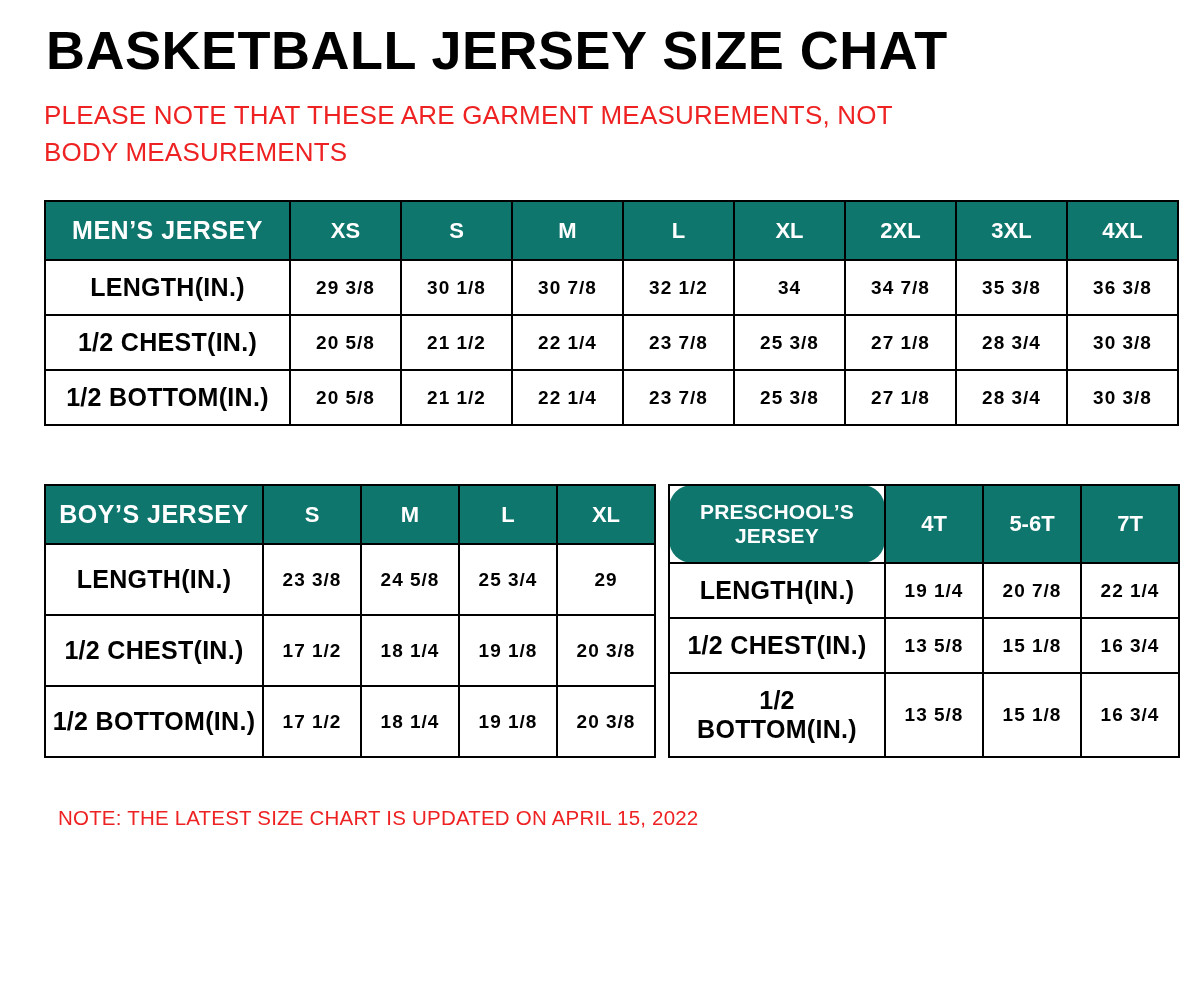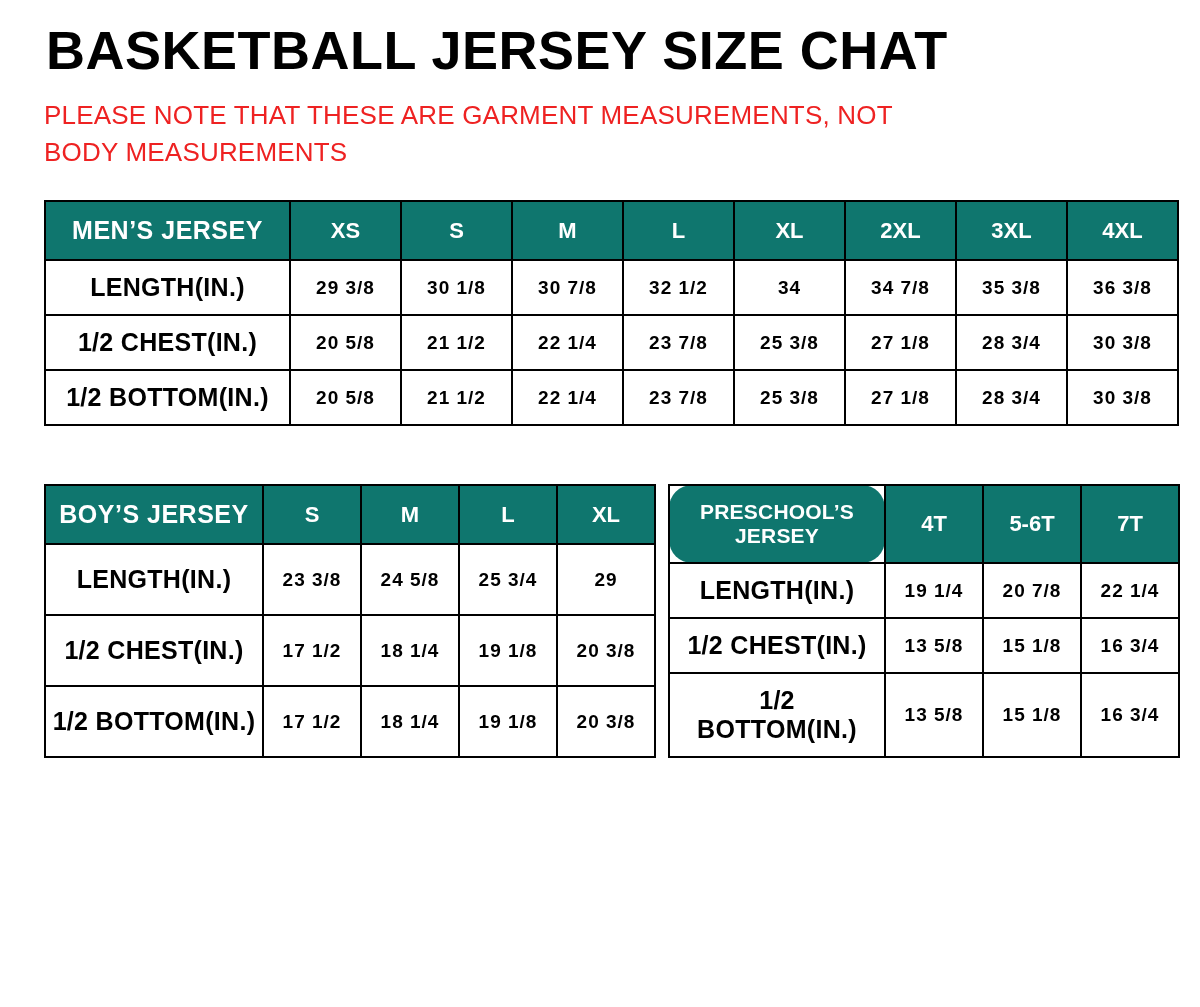--- a/index.html
+++ b/index.html
@@ -273,6 +273,7 @@
   </div>
 
   <div class="notes-bottom">
+    <div>NOTE: THE LATEST SIZE CHART IS UPDATED ON APRIL 15, 2022</div>
   </div>
 
 </div>

